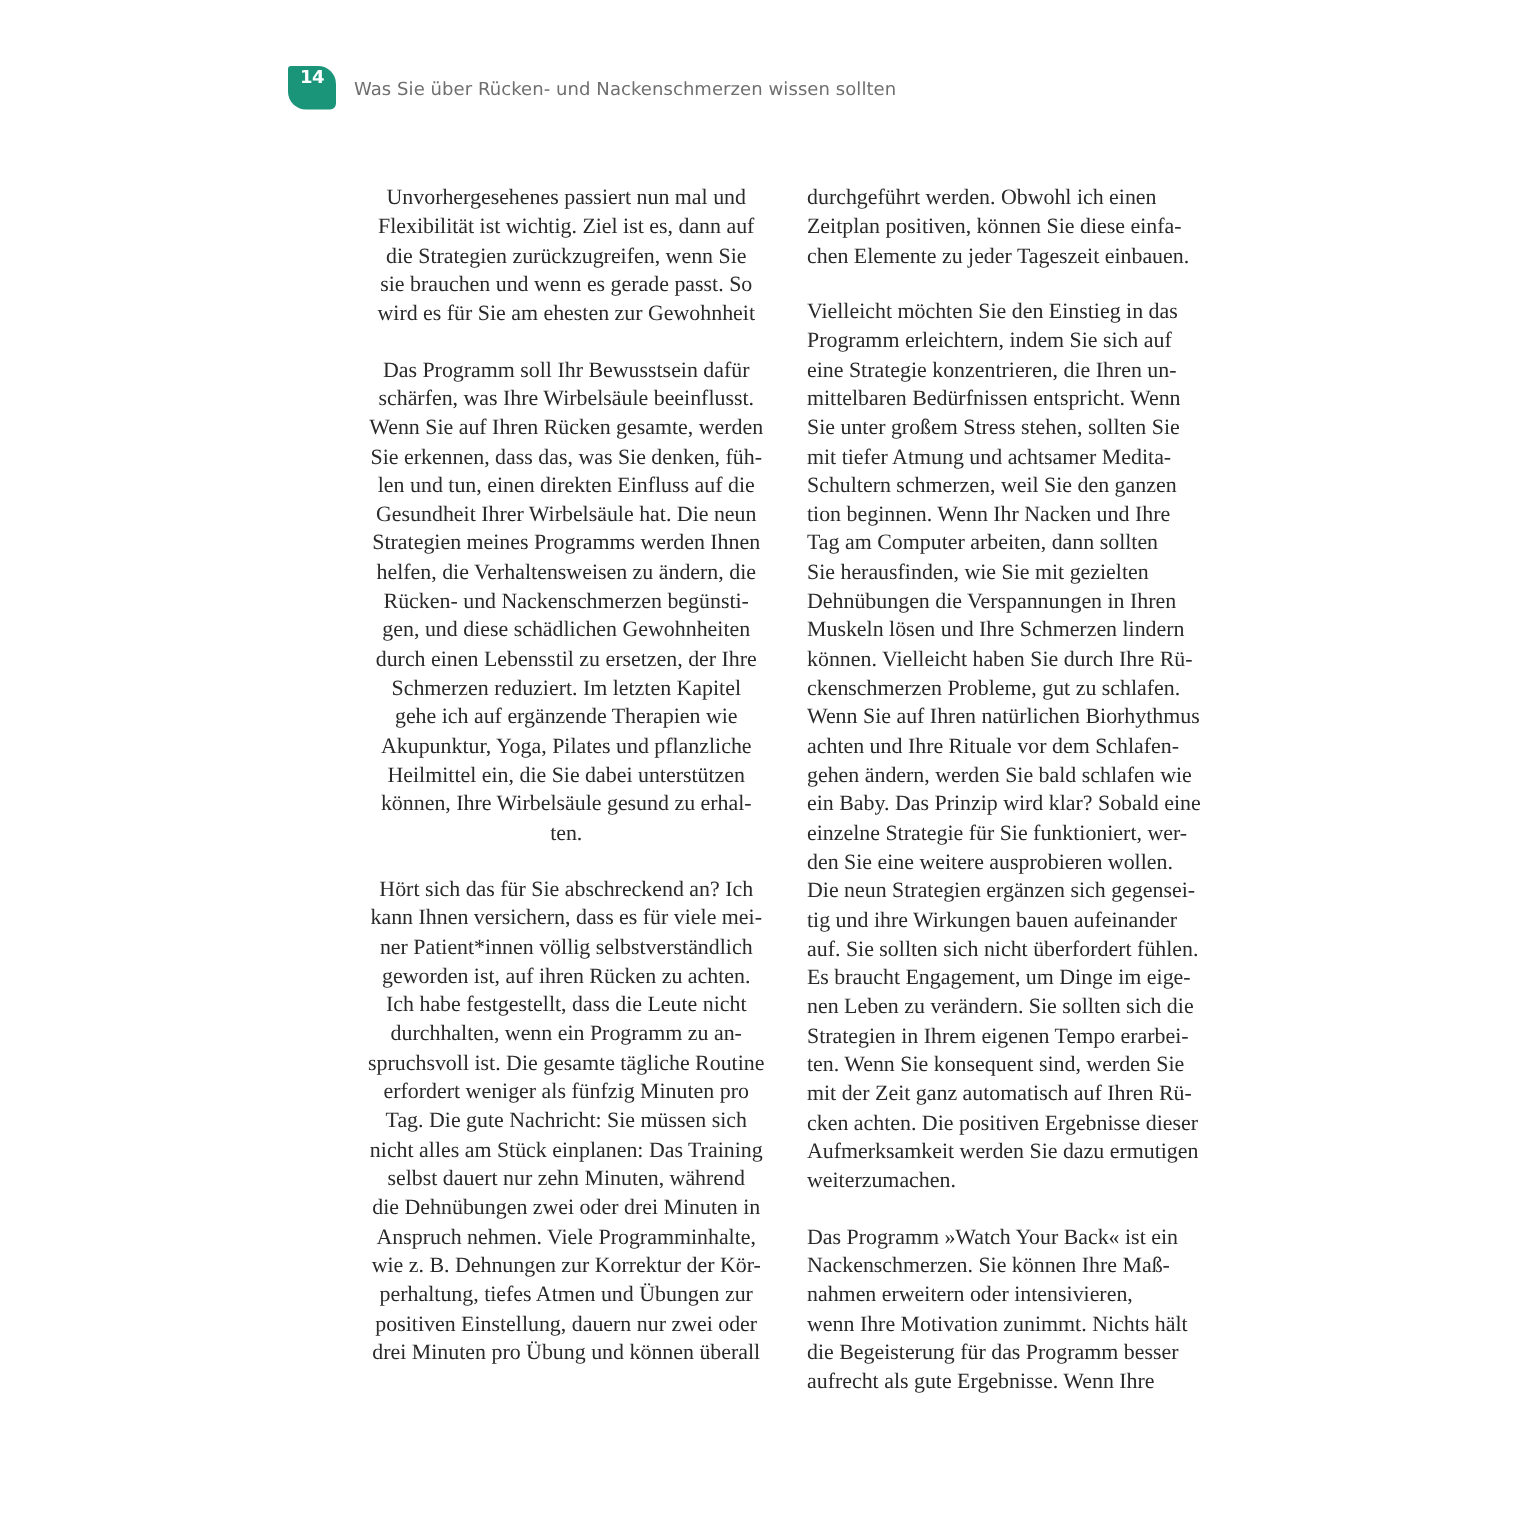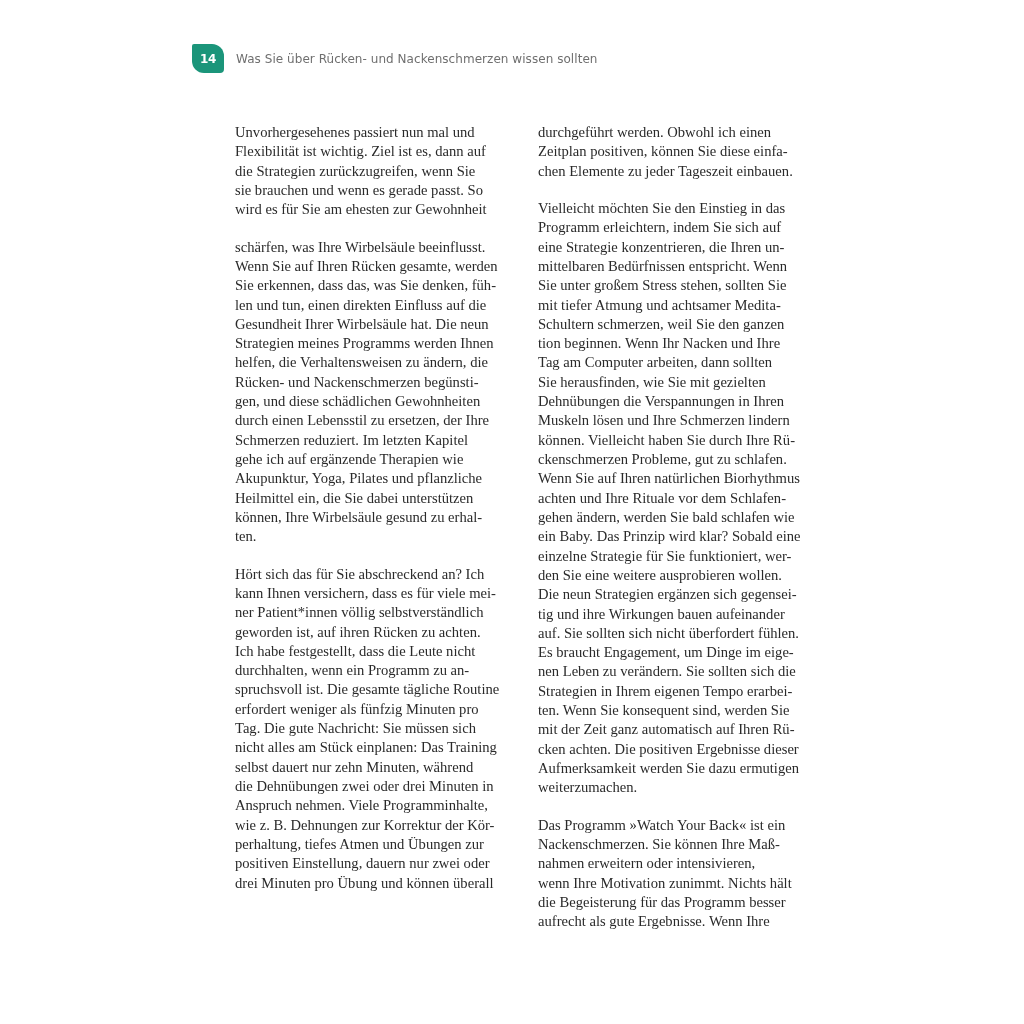--- a/index.html
+++ b/index.html
@@ -30,7 +30,7 @@
       font-weight: bold;
       font-size: 12px;
       display: flex;
-      align-items: center;
+      align-items: flex-start;
       justify-content: center;
       border-radius: 2px 12px 4px 12px;
       letter-spacing: -0.3px;

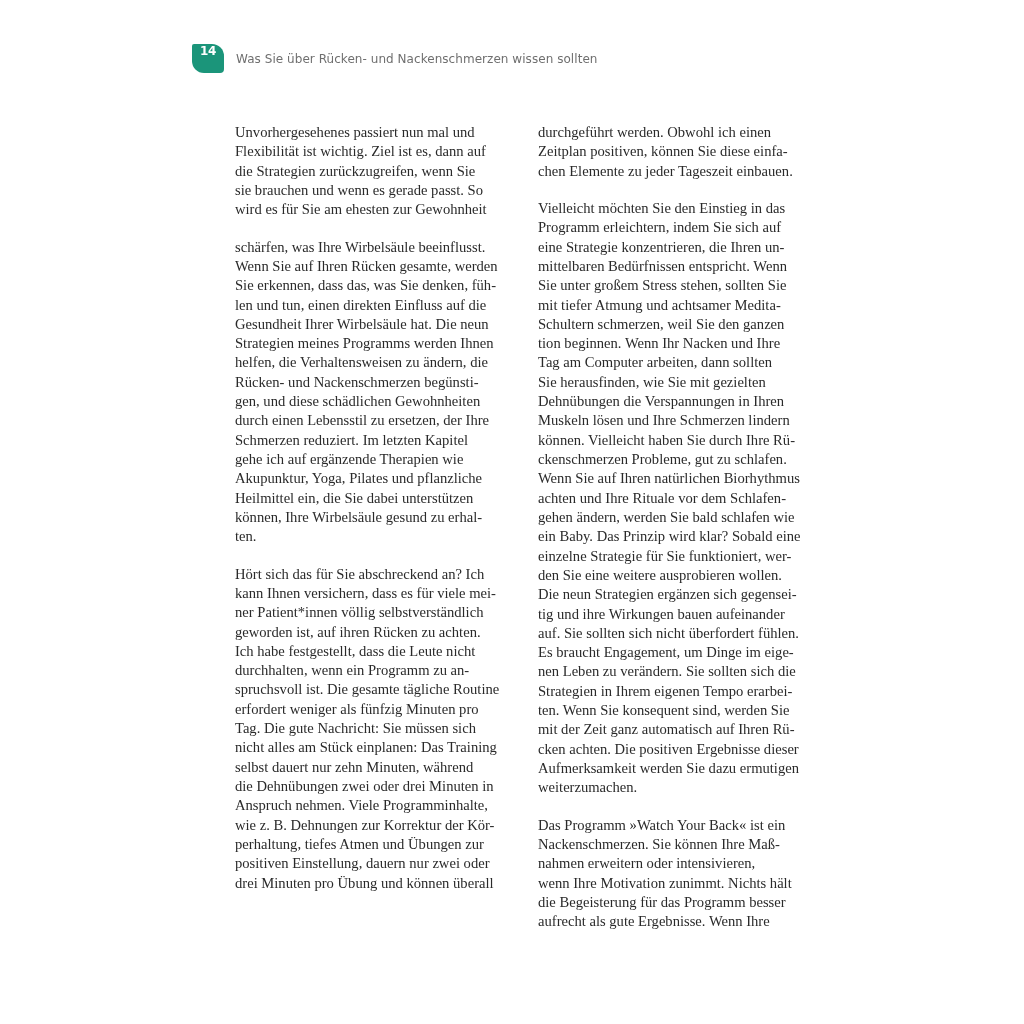--- a/index.html
+++ b/index.html
@@ -51,7 +51,7 @@
       line-height: 19.32px;
       color: #2a2a2a;
     }
-    .col-left { left: 235px; }
+    .col-left { left: 235px; text-align: center; }
     .col-right { left: 538px; }
     .para { margin: 0; padding: 0; }
     .para + .para { margin-top: 18px; }

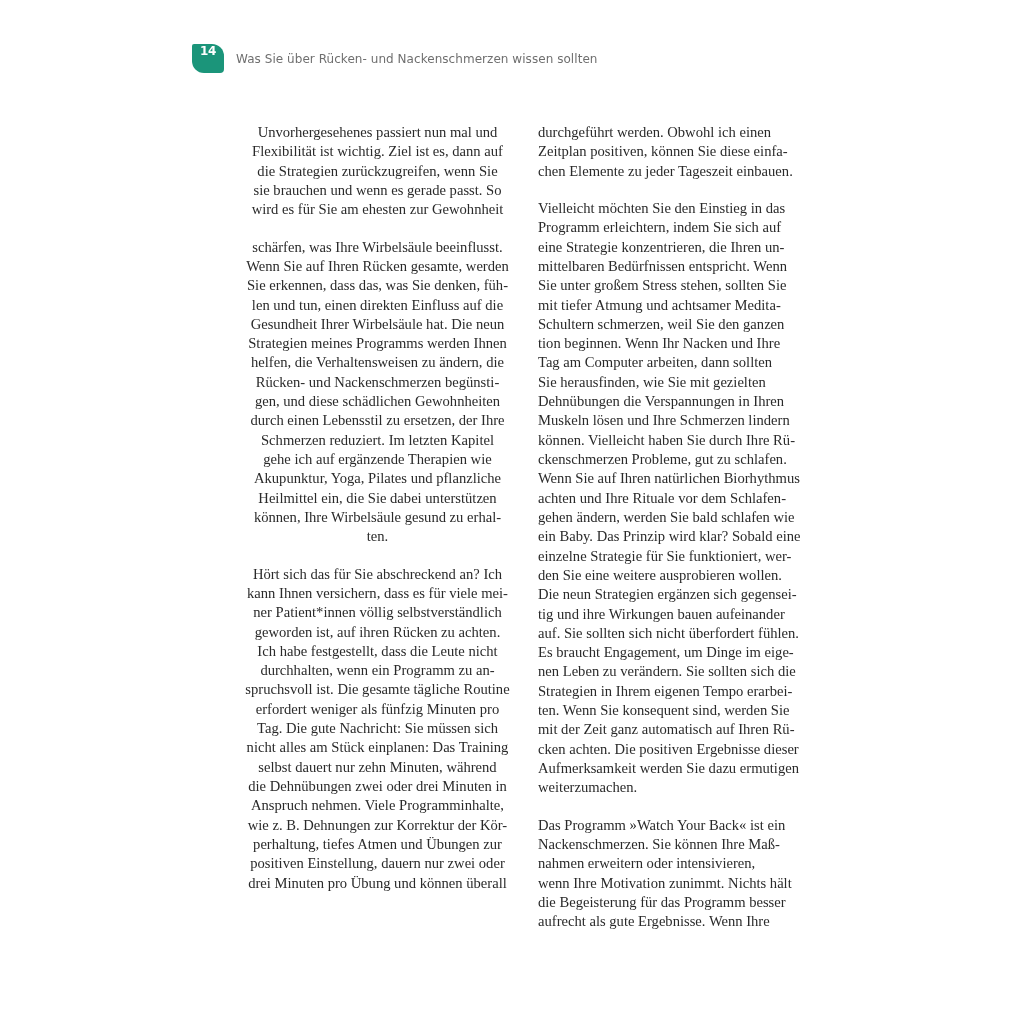--- a/index.html
+++ b/index.html
@@ -80,6 +80,7 @@
       <span class="line">wird es für Sie am ehesten zur Gewohnheit</span>
     </p>
     <p class="para">
+      <span class="line">Das Programm soll Ihr Bewusstsein dafür</span>
       <span class="line">schärfen, was Ihre Wirbelsäule beeinflusst.</span>
       <span class="line">Wenn Sie auf Ihren Rücken gesamte, werden</span>
       <span class="line">Sie erkennen, dass das, was Sie denken, füh-</span>

